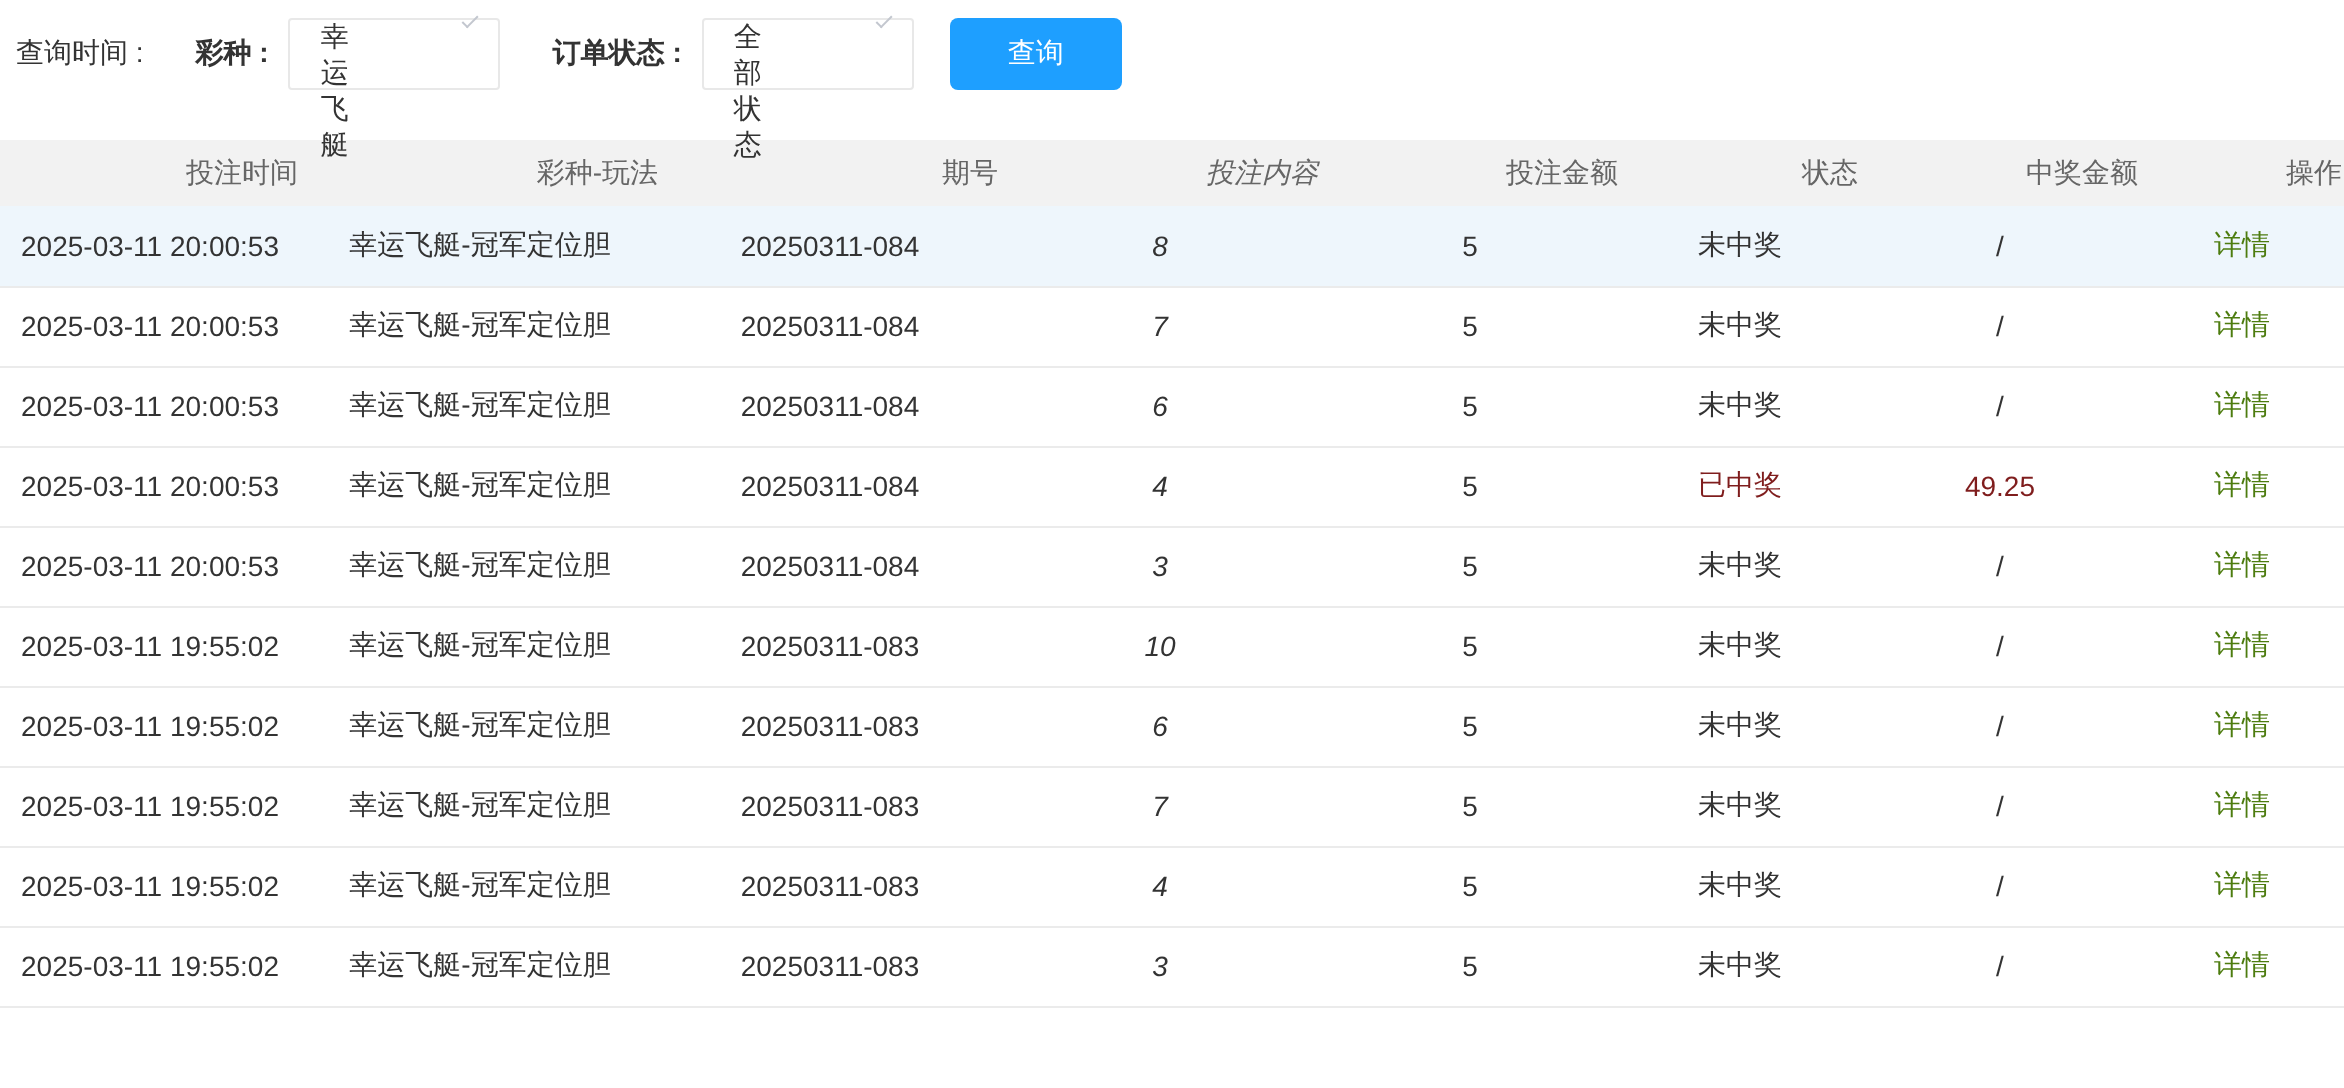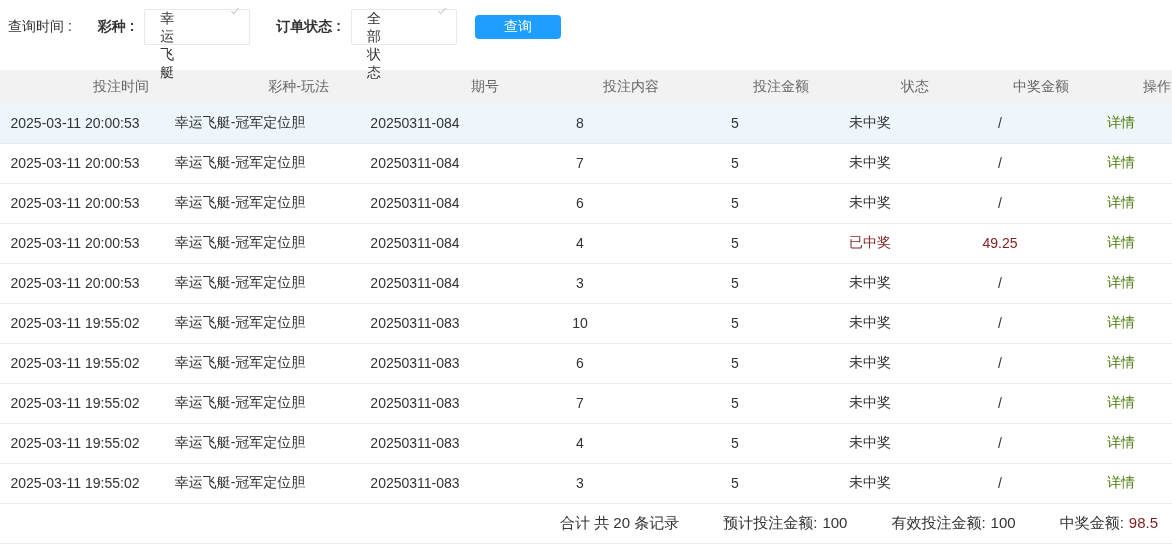--- a/index.html
+++ b/index.html
@@ -17,7 +17,7 @@
   .select-box { width:106px; height:36px; border:1px solid #e8e8e8; border-radius:2px; display:flex; justify-content:space-between; padding:0 12px 0 15px; margin-left:10px; cursor:pointer; background:#fff;gap:47px; }
   .chevron { width:8px; height:8px; border-right:1px solid #c3c7cf; border-bottom:1px solid #c3c7cf; transform:rotate(45deg); margin-top:-4px; }
   .ml { margin-left:26px;font-weight:bold; }
-  .search-btn { margin-left:18px; width:86px; height:24px; background:#1e9fff; color:#fff; border:none; border-radius:4px; font-size:14px; cursor:pointer; font-family:inherit; }
+  .search-btn { margin-left:18px; width:86px; height:36px; background:#1e9fff; color:#fff; border:none; border-radius:4px; font-size:14px; cursor:pointer; font-family:inherit; }
 
   
   table { width:1172px; border-collapse:collapse; table-layout:fixed; font-size:14px; margin-top:22px; }

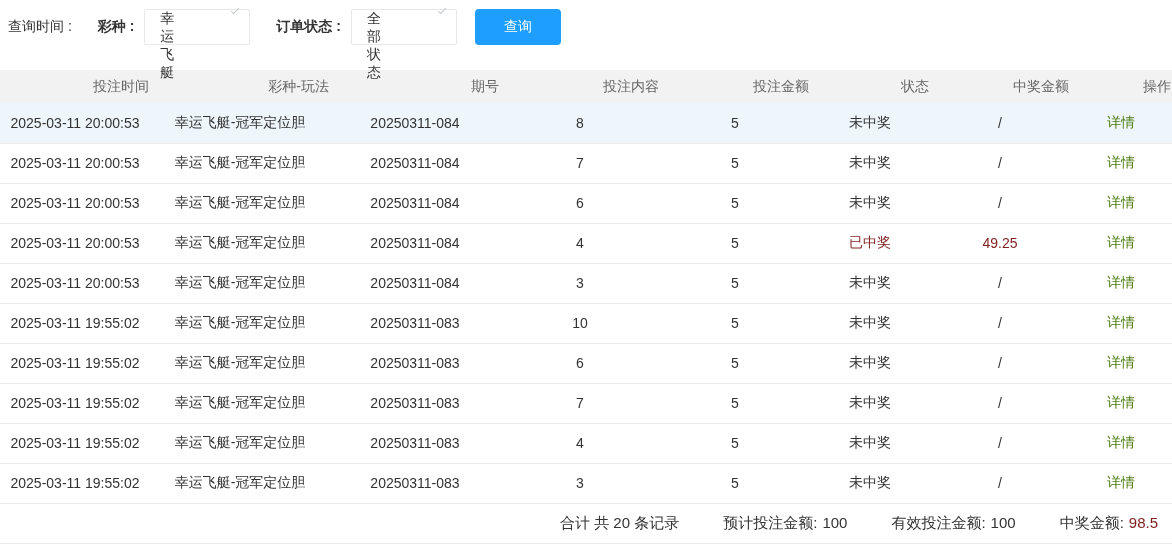--- a/index.html
+++ b/index.html
@@ -25,7 +25,7 @@
   th:nth-child(1), td:nth-child(1) { width:150px; }
   th:nth-child(2), td:nth-child(2) { width:180px; }
   th:nth-child(3), td:nth-child(3) { width:170px; }
-  th:nth-child(4), td:nth-child(4) { width:160px; }
+  th:nth-child(4), td:nth-child(4) { width:160px;font-style:italic; }
   th:nth-child(5), td:nth-child(5) { width:150px; }
   th:nth-child(6), td:nth-child(6) { width:120px; }
   th:nth-child(7), td:nth-child(7) { width:140px; }

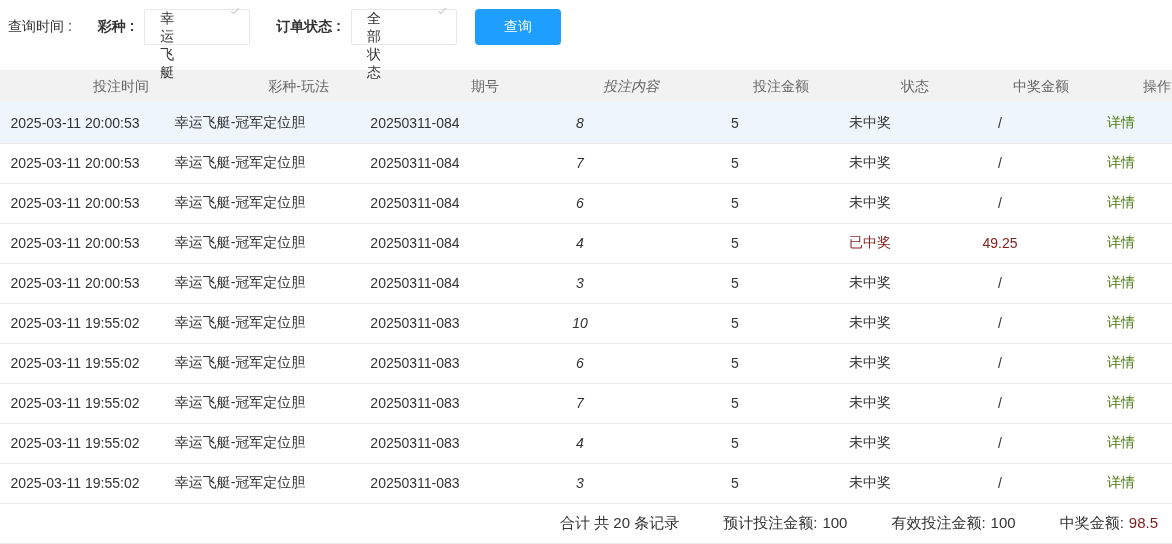--- a/index.html
+++ b/index.html
@@ -179,12 +179,6 @@
       </tbody>
   </table>
 
-  <div class="footer">
-    <span>合计 共 20 条记录</span>
-    <span><span>预计投注金额:</span><span class="val">100</span></span>
-    <span><span>有效投注金额:</span><span class="val">100</span></span>
-    <span><span>中奖金额:</span><span class="val red">98.5</span></span>
-  </div>
 
 </div>
 

